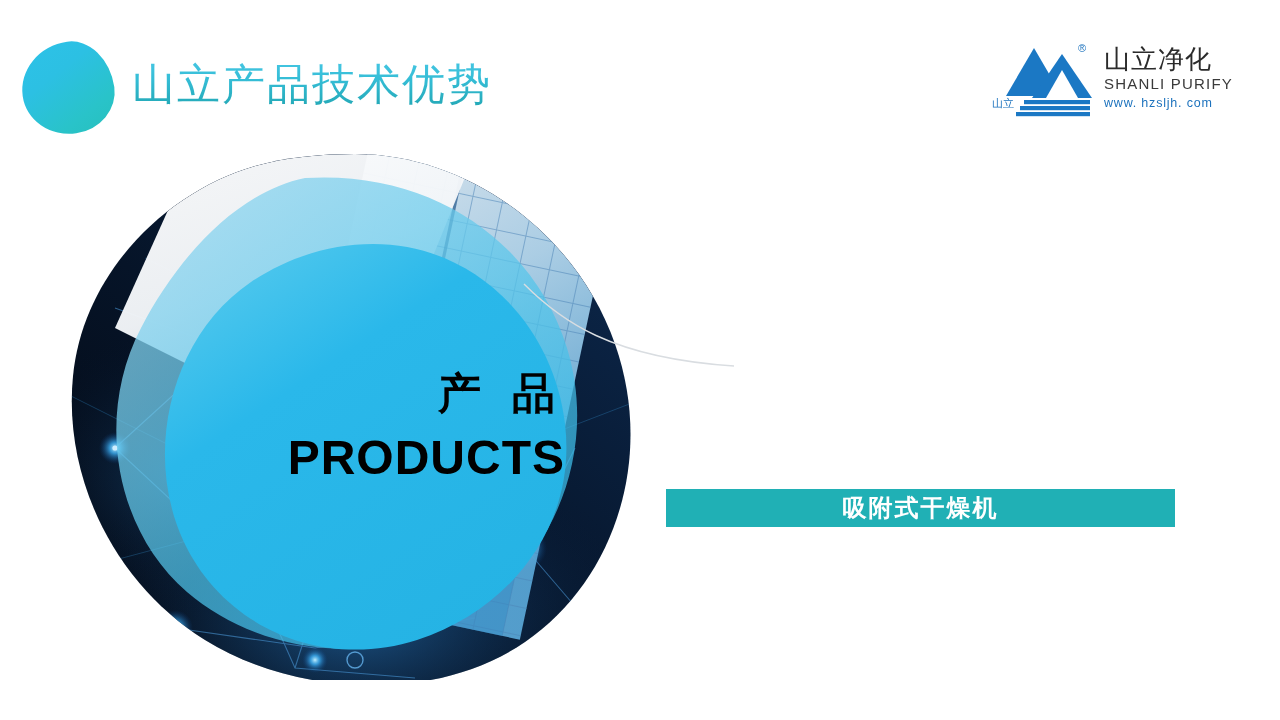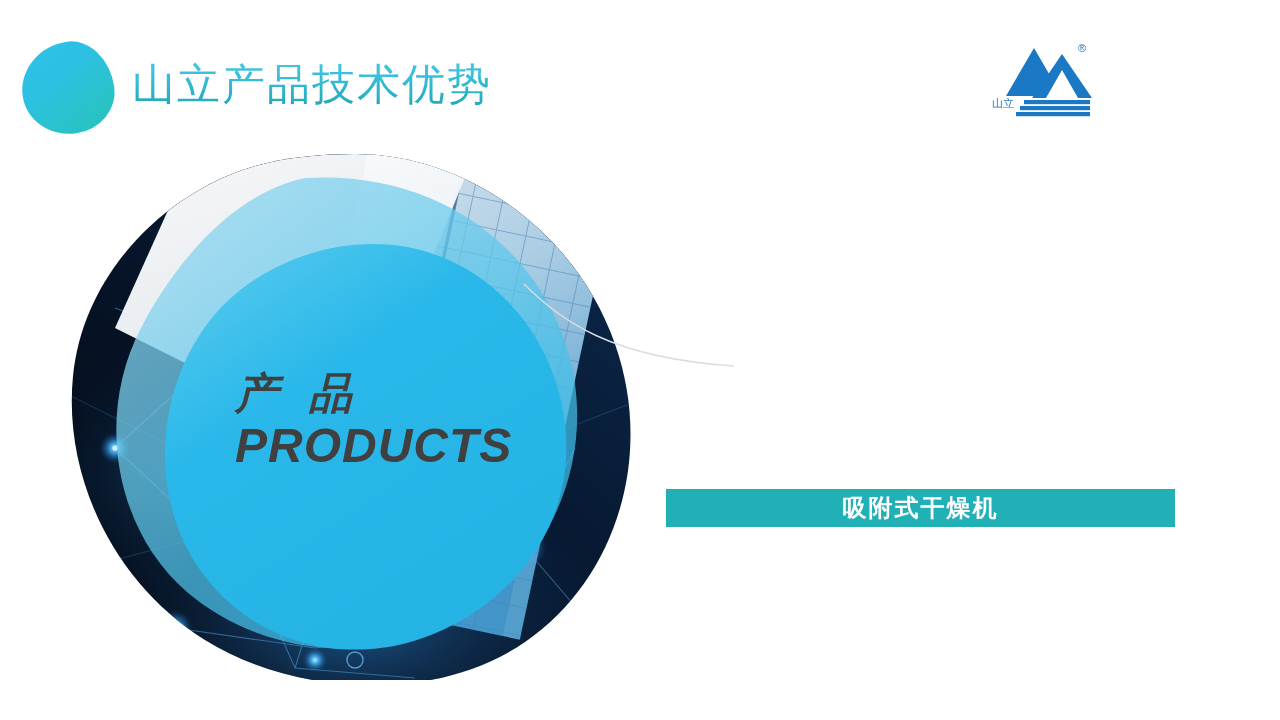--- a/index.html
+++ b/index.html
@@ -213,6 +213,11 @@
     </svg>
     <div class="logo-reg">®</div>
     <div class="logo-mark-label">山立</div>
+    <div class="logo-text">
+      <div class="logo-cn">山立净化</div>
+      <div class="logo-en">SHANLI PURIFY</div>
+      <div class="logo-url">www. hzsljh. com</div>
+    </div>
   </div>
 
   <div class="graphic">

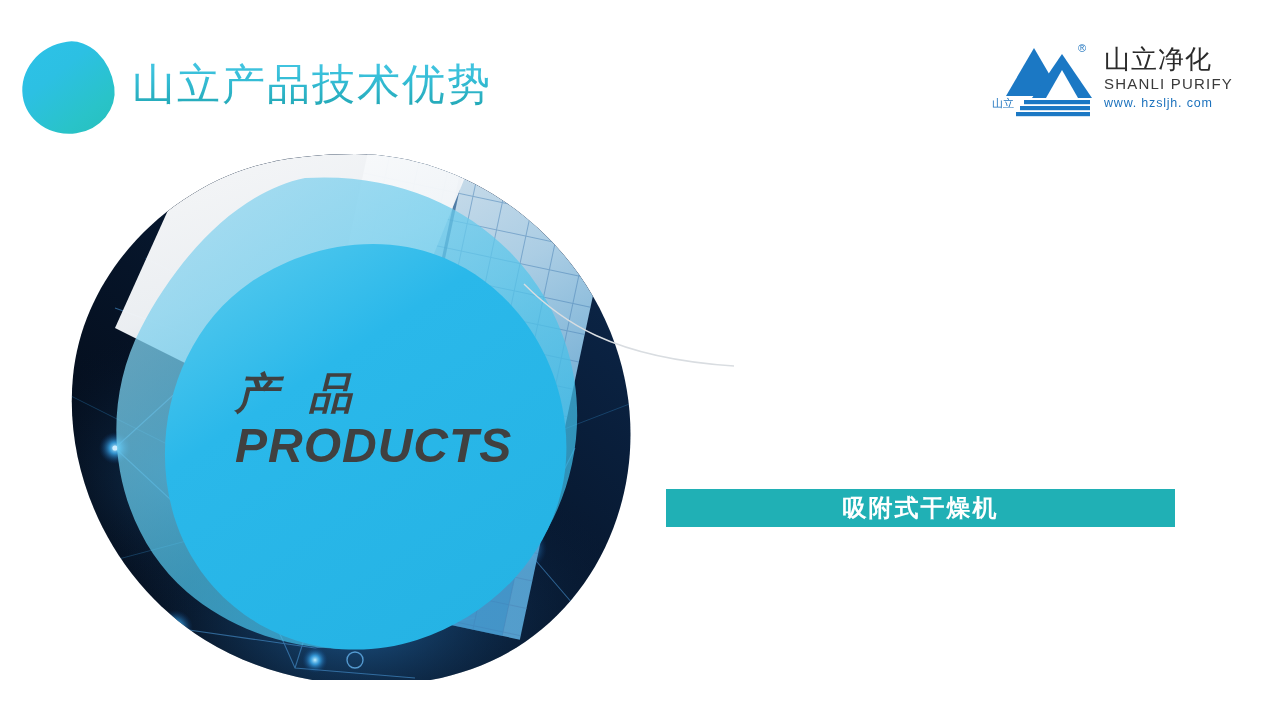--- a/index.html
+++ b/index.html
@@ -128,9 +128,9 @@
     left: 180px;
     top: 222px;
     width: 330px;
-    color: #404040;
+    text-align: right;
+    color: #000000;
     pointer-events: none;
-    font-style: italic;
   }
   .label-cn {
     font-size: 43px;

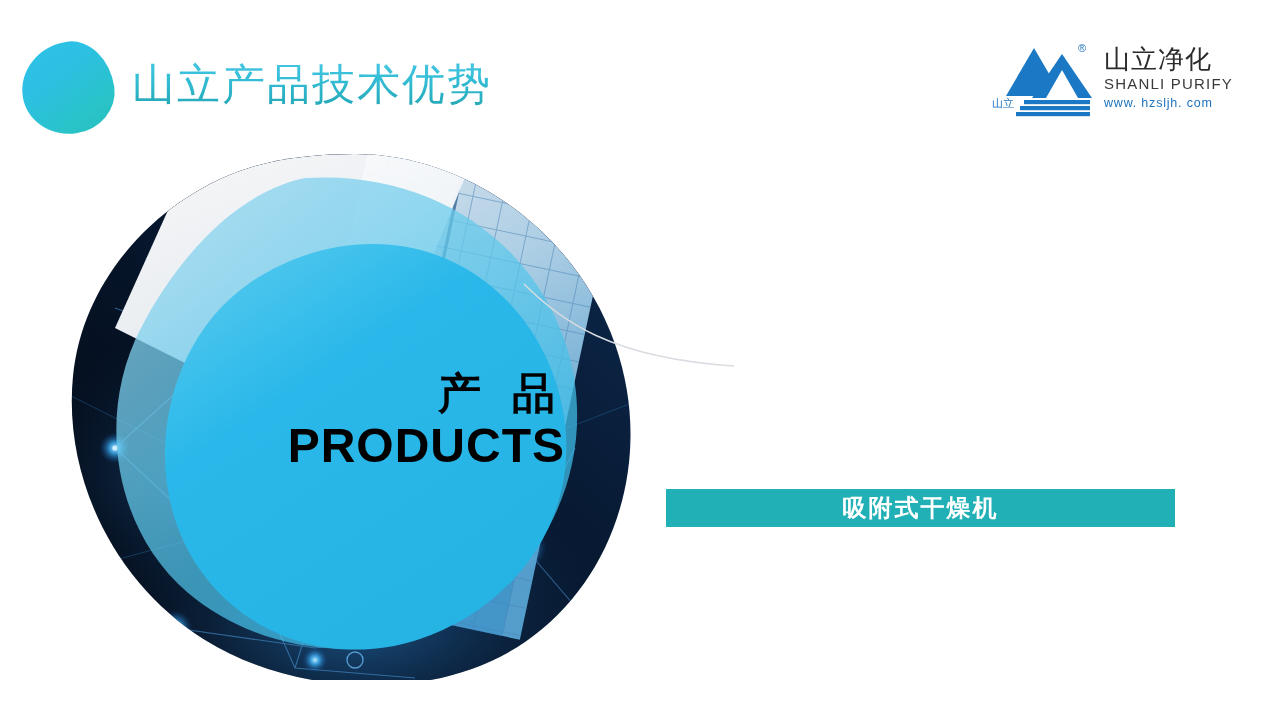--- a/index.html
+++ b/index.html
@@ -145,7 +145,7 @@
     font-weight: 700;
     letter-spacing: 1px;
     line-height: 1.12;
-    margin-top: 2px;
+    margin-top: 14px;
   }
 
   

